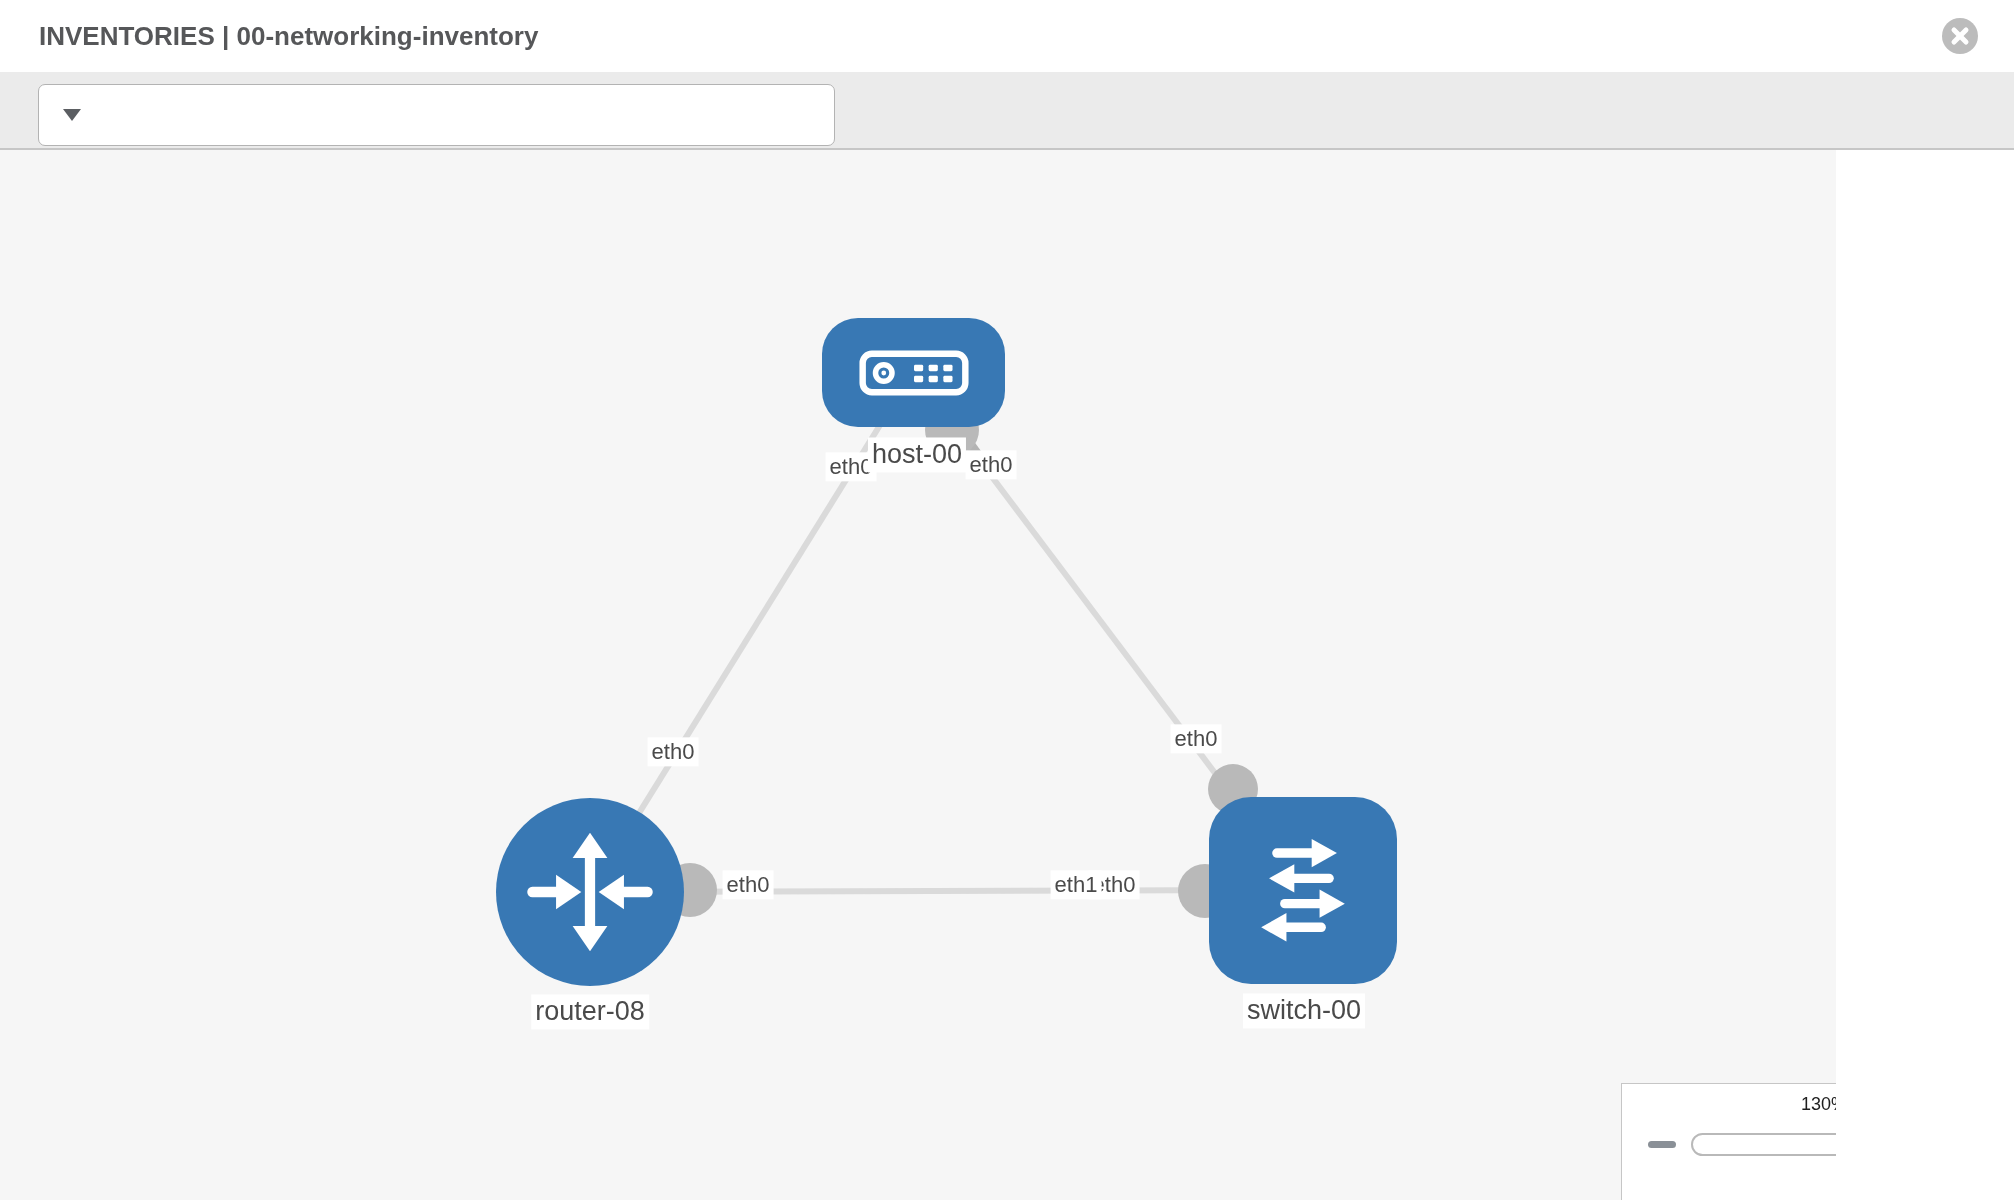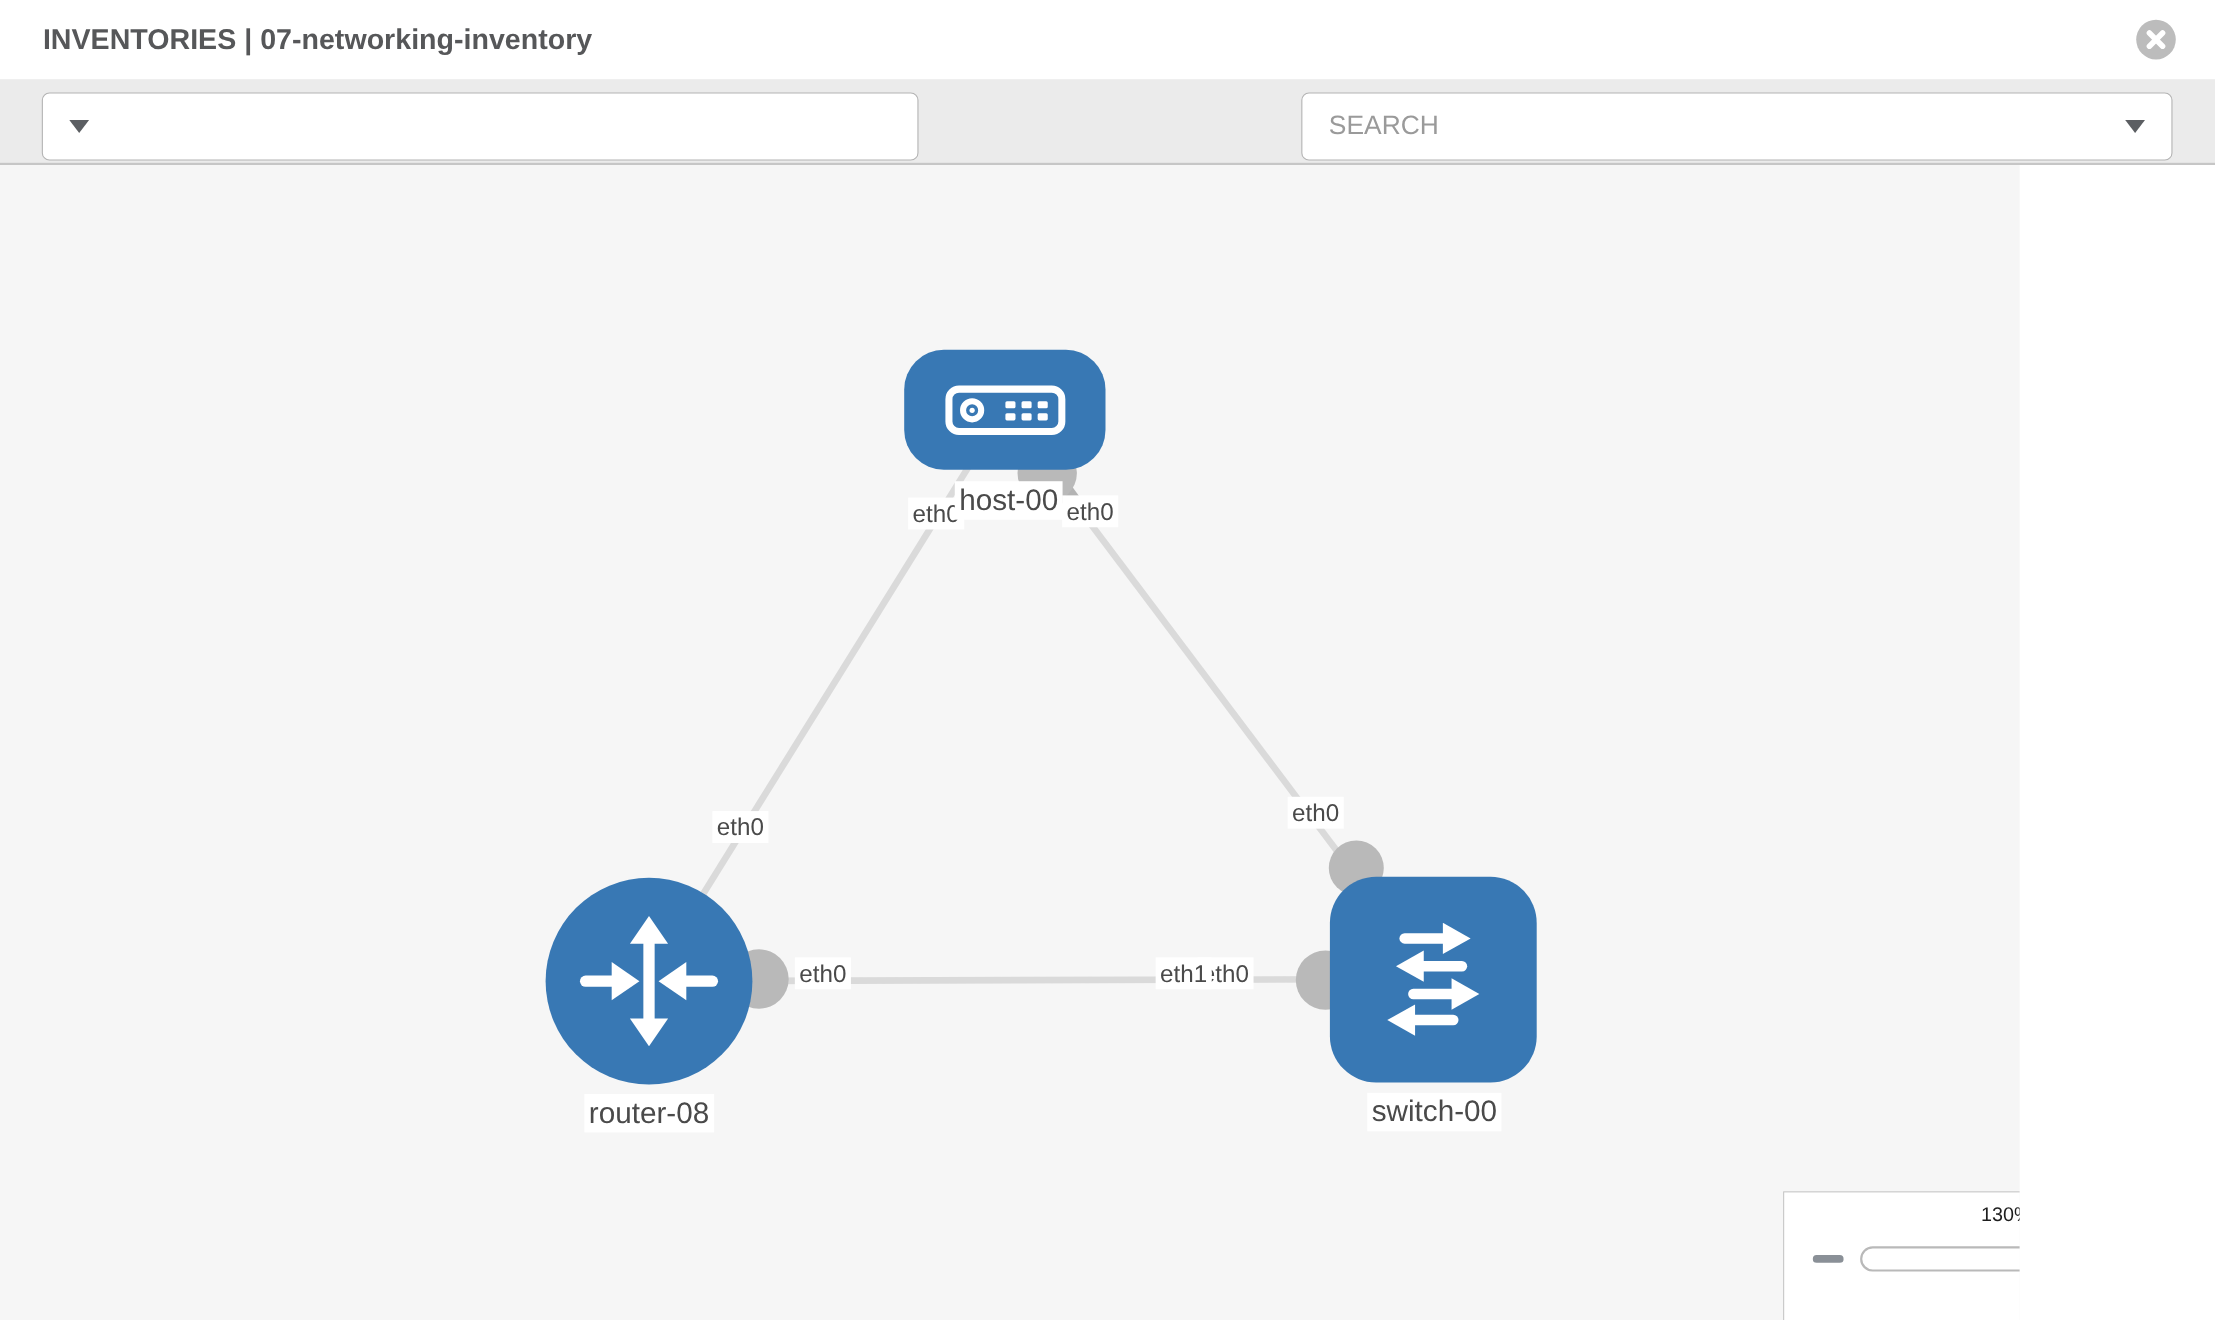--- a/index.html
+++ b/index.html
@@ -67,7 +67,7 @@
 <body>
 
 <div class="header">
-  <div class="header-title">INVENTORIES | 07-networking-inventory</div>
+  <div class="header-title">INVENTORIES | 00-networking-inventory</div>
   <div class="close-btn">
     <svg width="20" height="20" viewBox="0 0 20 20">
       <line x1="4" y1="4" x2="16" y2="16" stroke="#ffffff" stroke-width="5" stroke-linecap="round"></line>

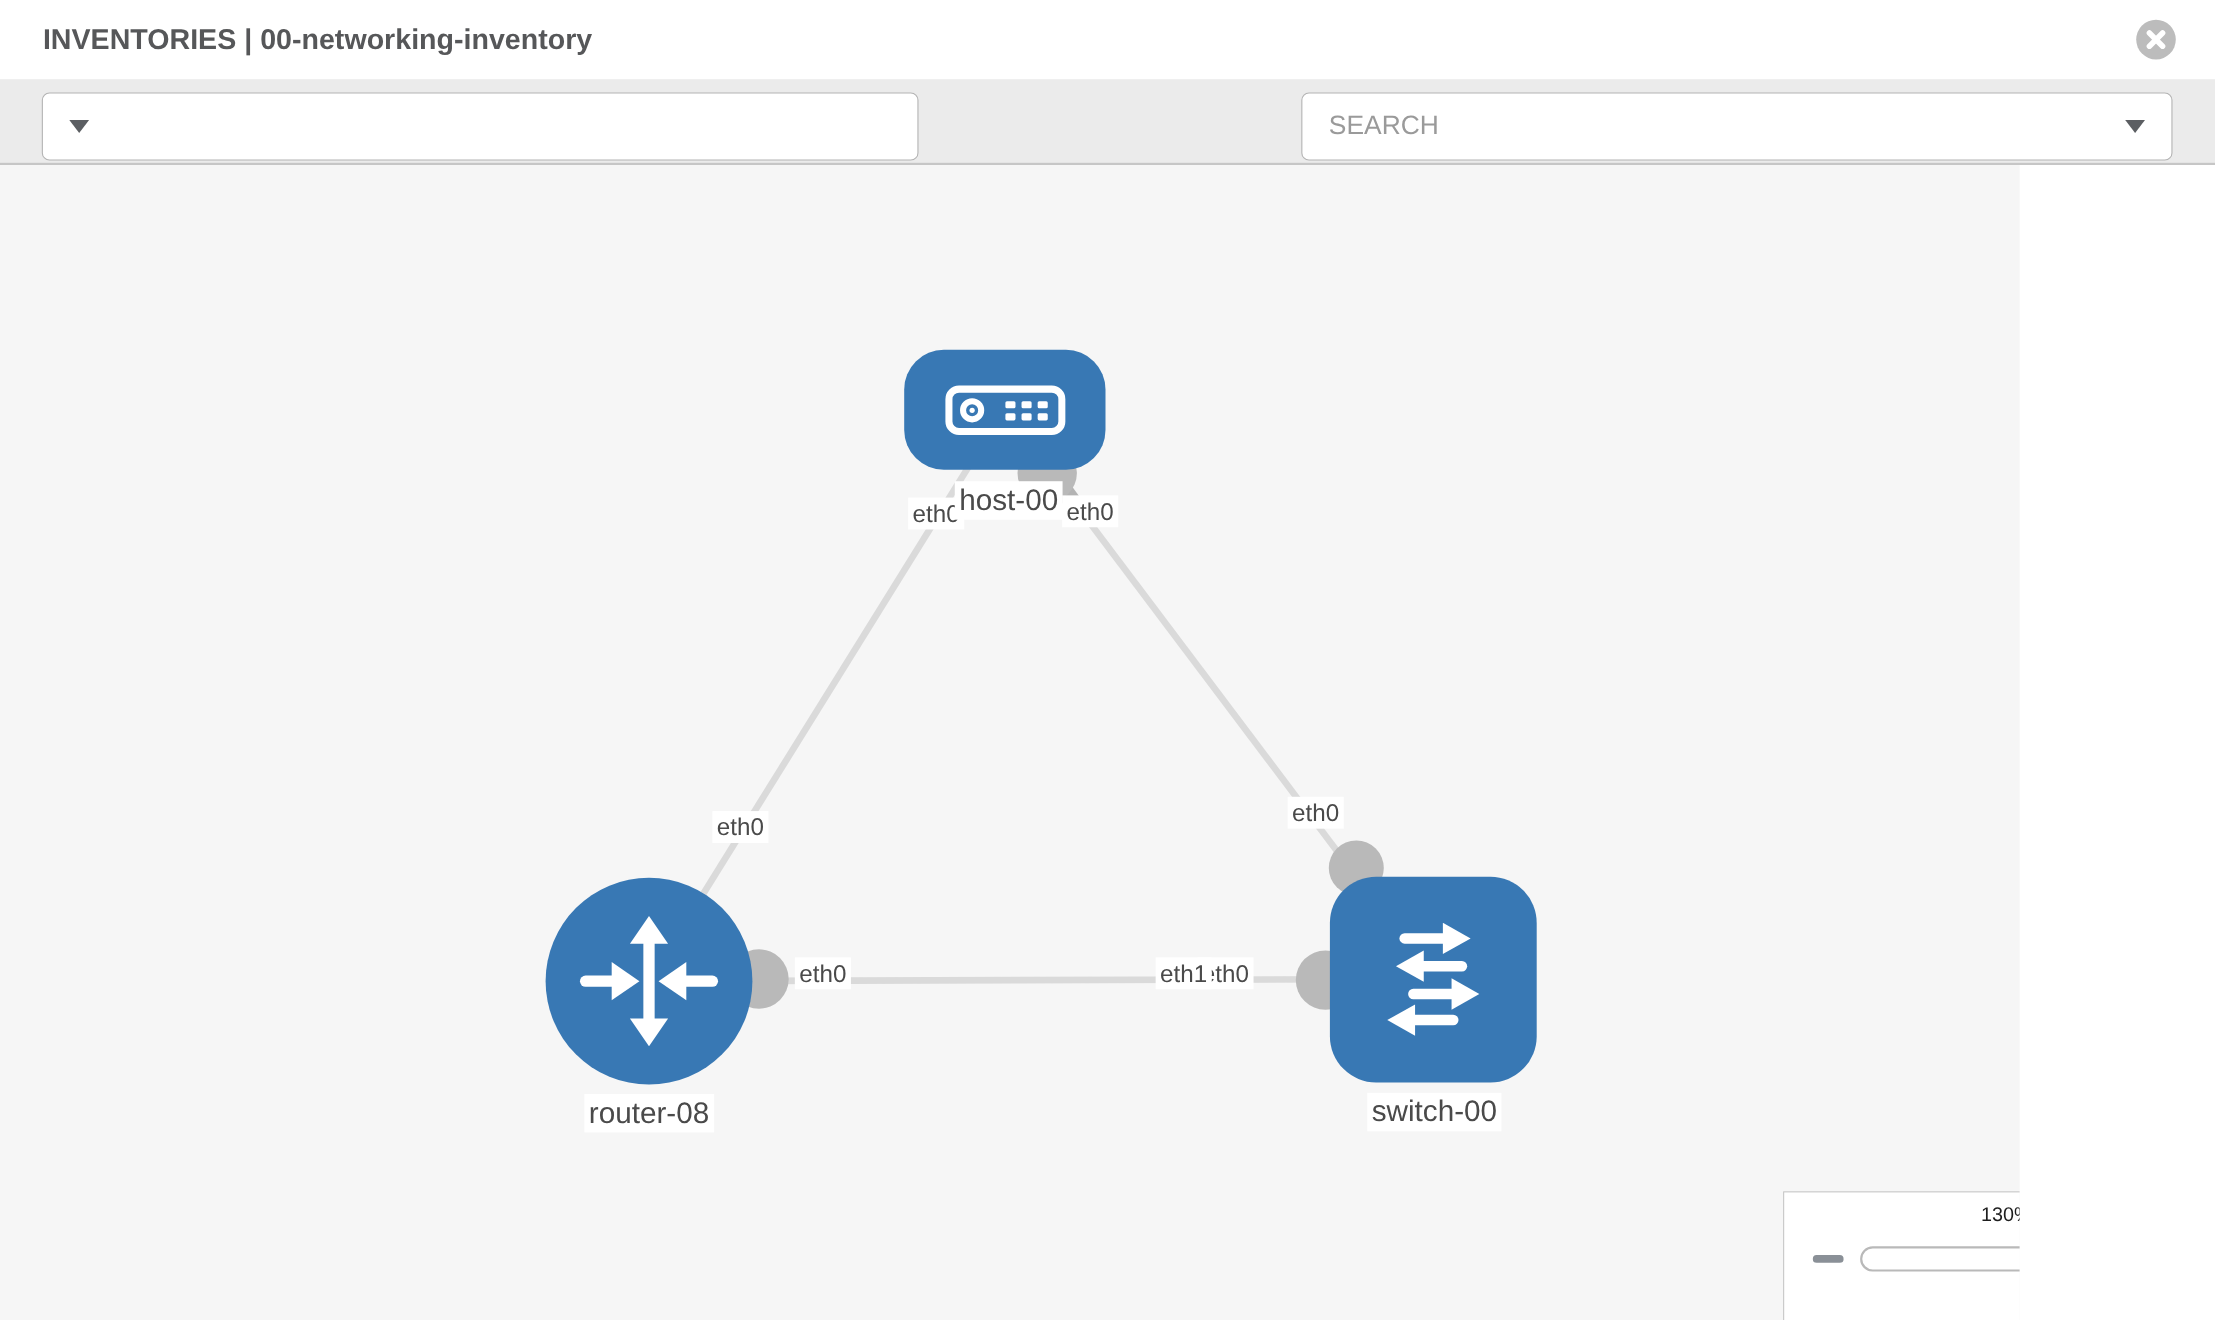--- a/index.html
+++ b/index.html
@@ -92,10 +92,6 @@
       </svg>
   </div>
 
-  <div class="dropdown dropdown-search">
-    <span class="dropdown-label">SEARCH</span>
-    <span class="caret-down"></span>
-  </div>
 </div>
 
 <div class="canvas">

